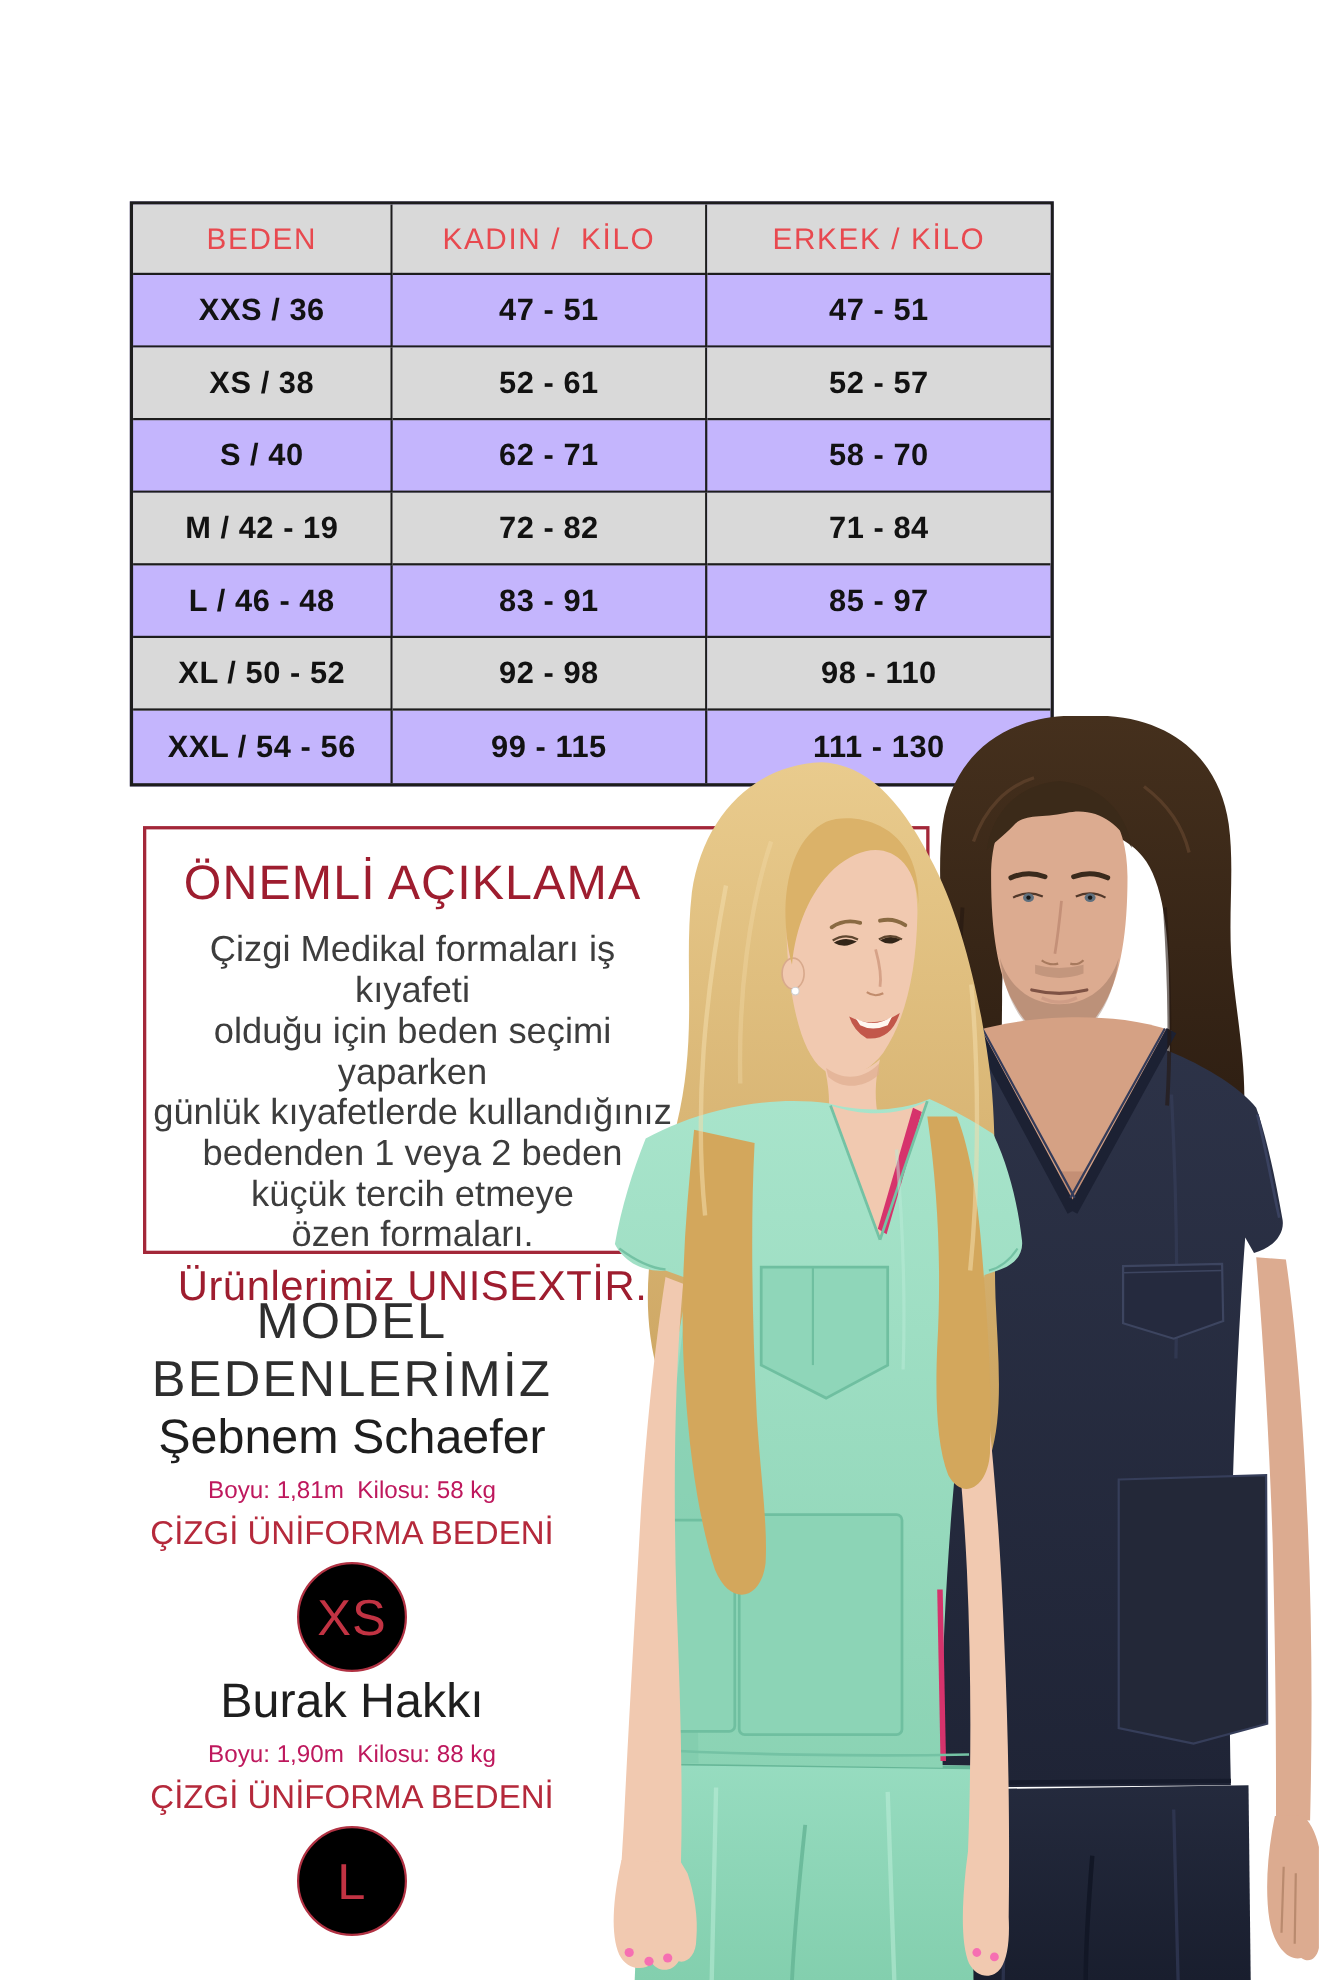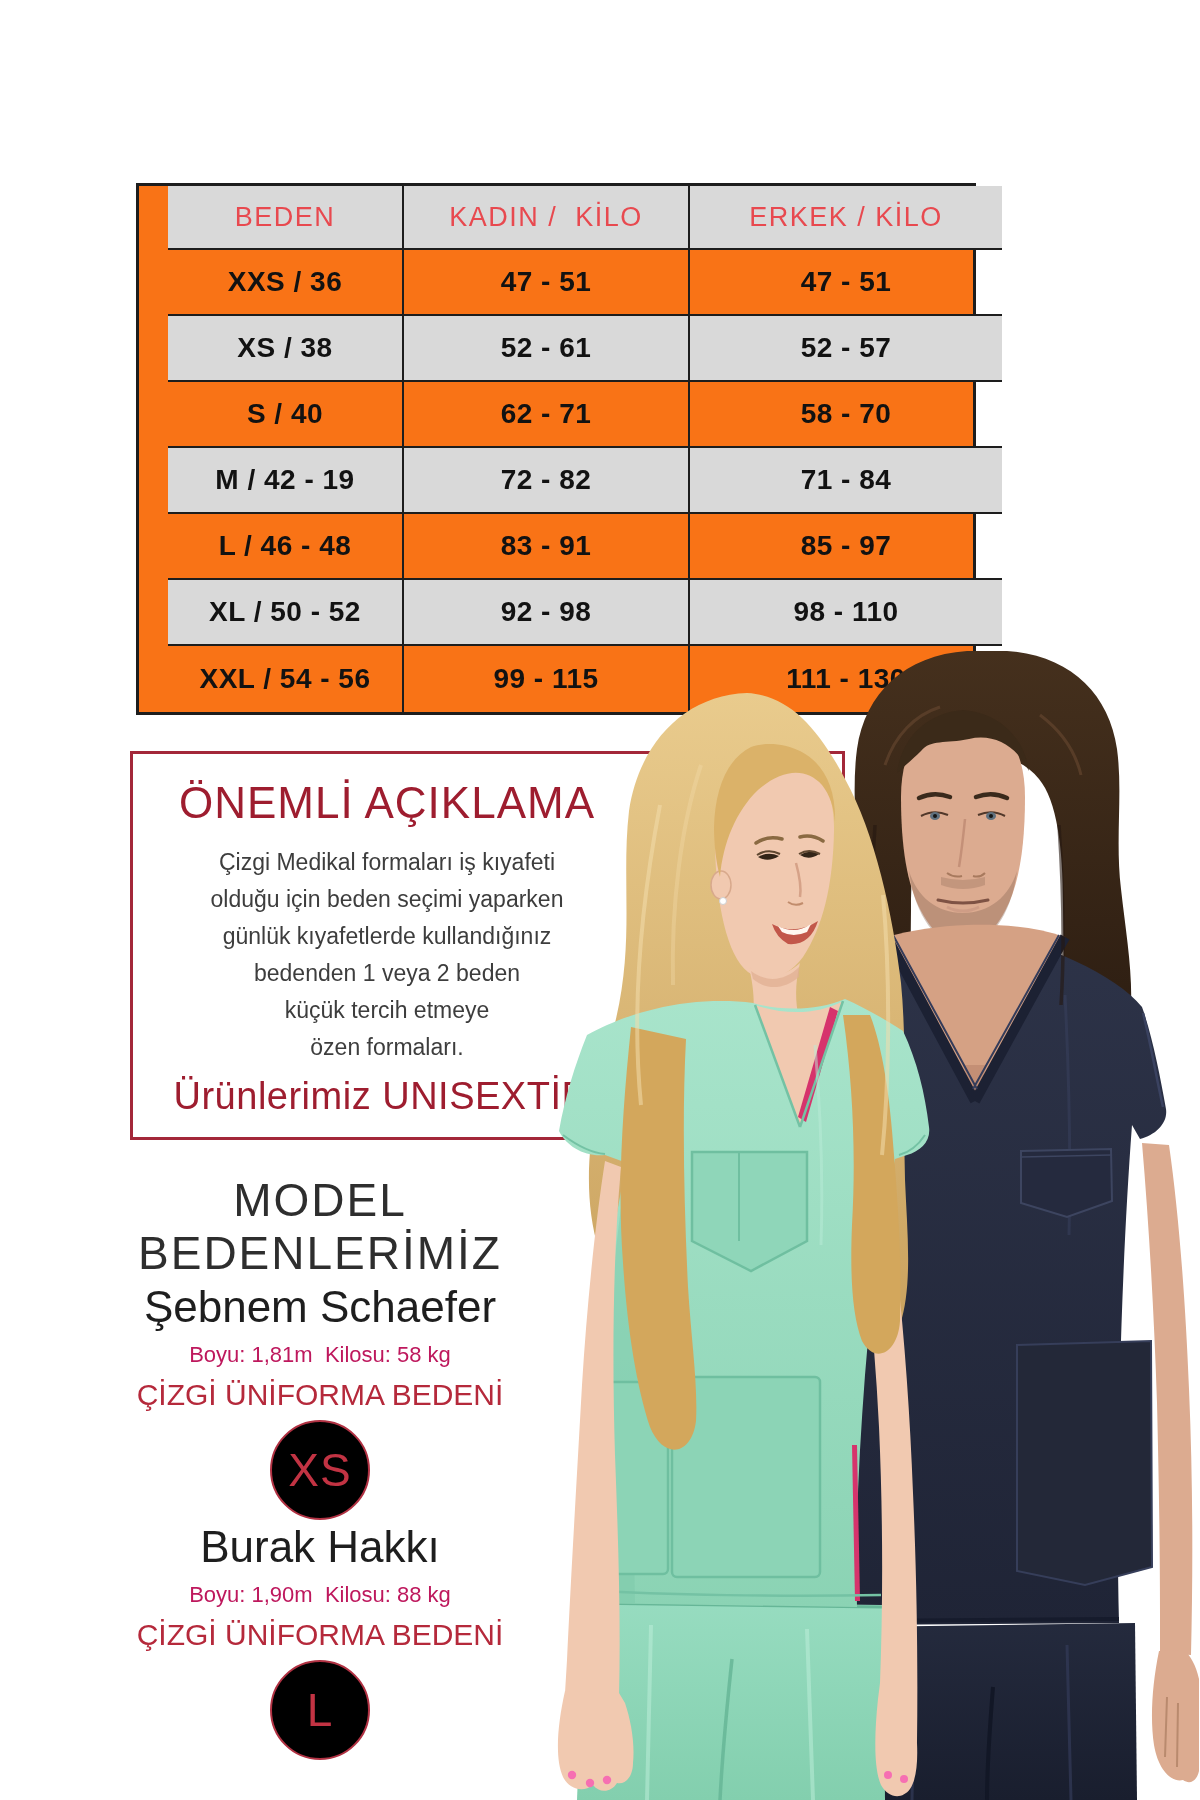--- a/index.html
+++ b/index.html
@@ -9,11 +9,10 @@
   }
   
   .size-table{
-    position:absolute;left:136px;top:183px;width:840px;height:532px;
-    box-sizing:border-box;border:3px solid #1d1d1d;background:#f97316;
+    position:absolute;left:118px;top:183px;width:840px;height:532px;
+    box-sizing:border-box;border:3px solid #1d1d1d;background:#c4b5fd;
     display:grid;grid-template-columns:236px 286px 312px;
     grid-template-rows:64px repeat(7,66px);
-    padding-left:29px;
   }
   .cell{
     border-right:2px solid #1d1d1d;border-bottom:2px solid #1d1d1d;

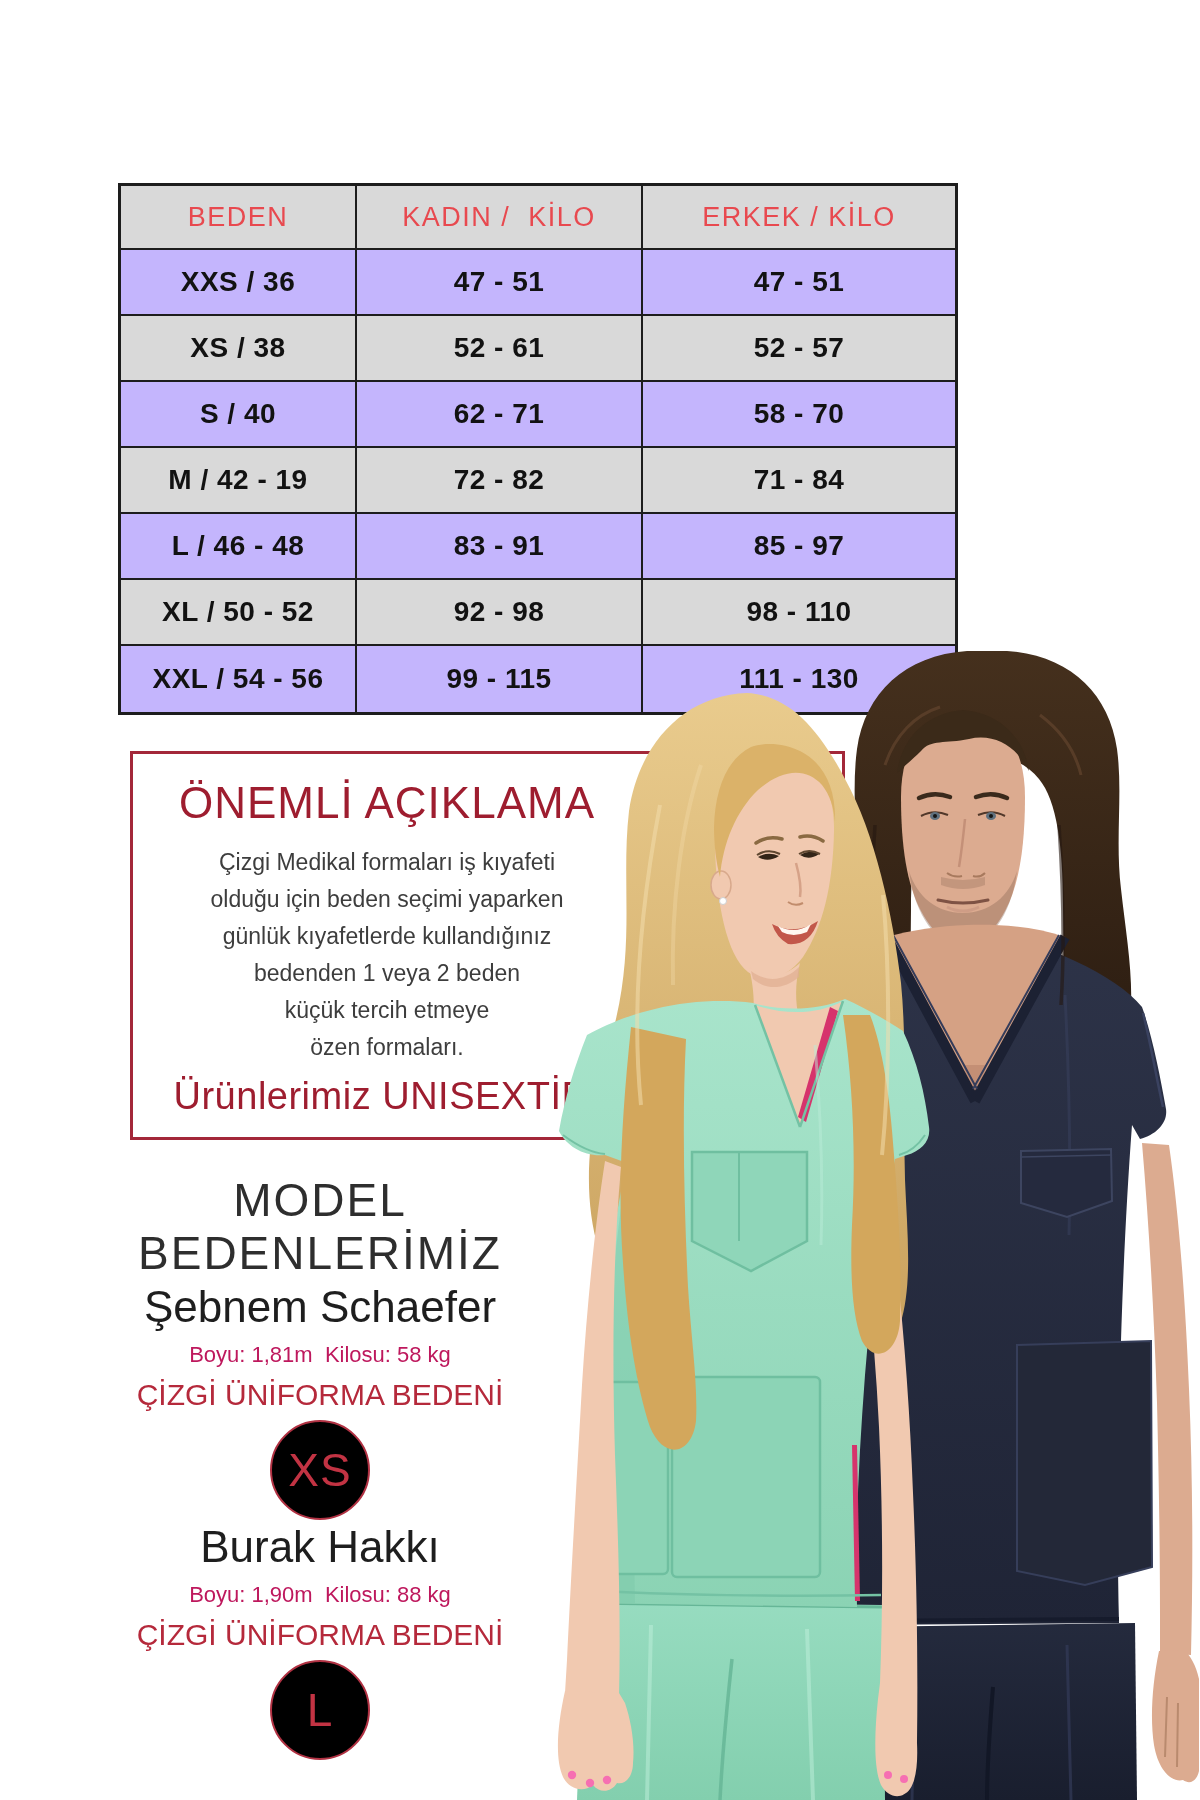--- a/index.html
+++ b/index.html
@@ -29,7 +29,7 @@
     position:absolute;left:130px;top:751px;width:715px;height:389px;
     box-sizing:border-box;border:3px solid #a32739;background:#fff;
   }
-  .notice-content{width:472px;padding-left:18px;text-align:center}
+  .notice-content{width:472px;padding-left:6px;text-align:center}
   .notice-title{margin-top:24px;font-size:44px;font-weight:500;color:#9e1d2f;letter-spacing:1px}
   .notice-body{margin-top:16px}
   .notice-line{font-size:23px;line-height:37px;color:#3d3d3d}

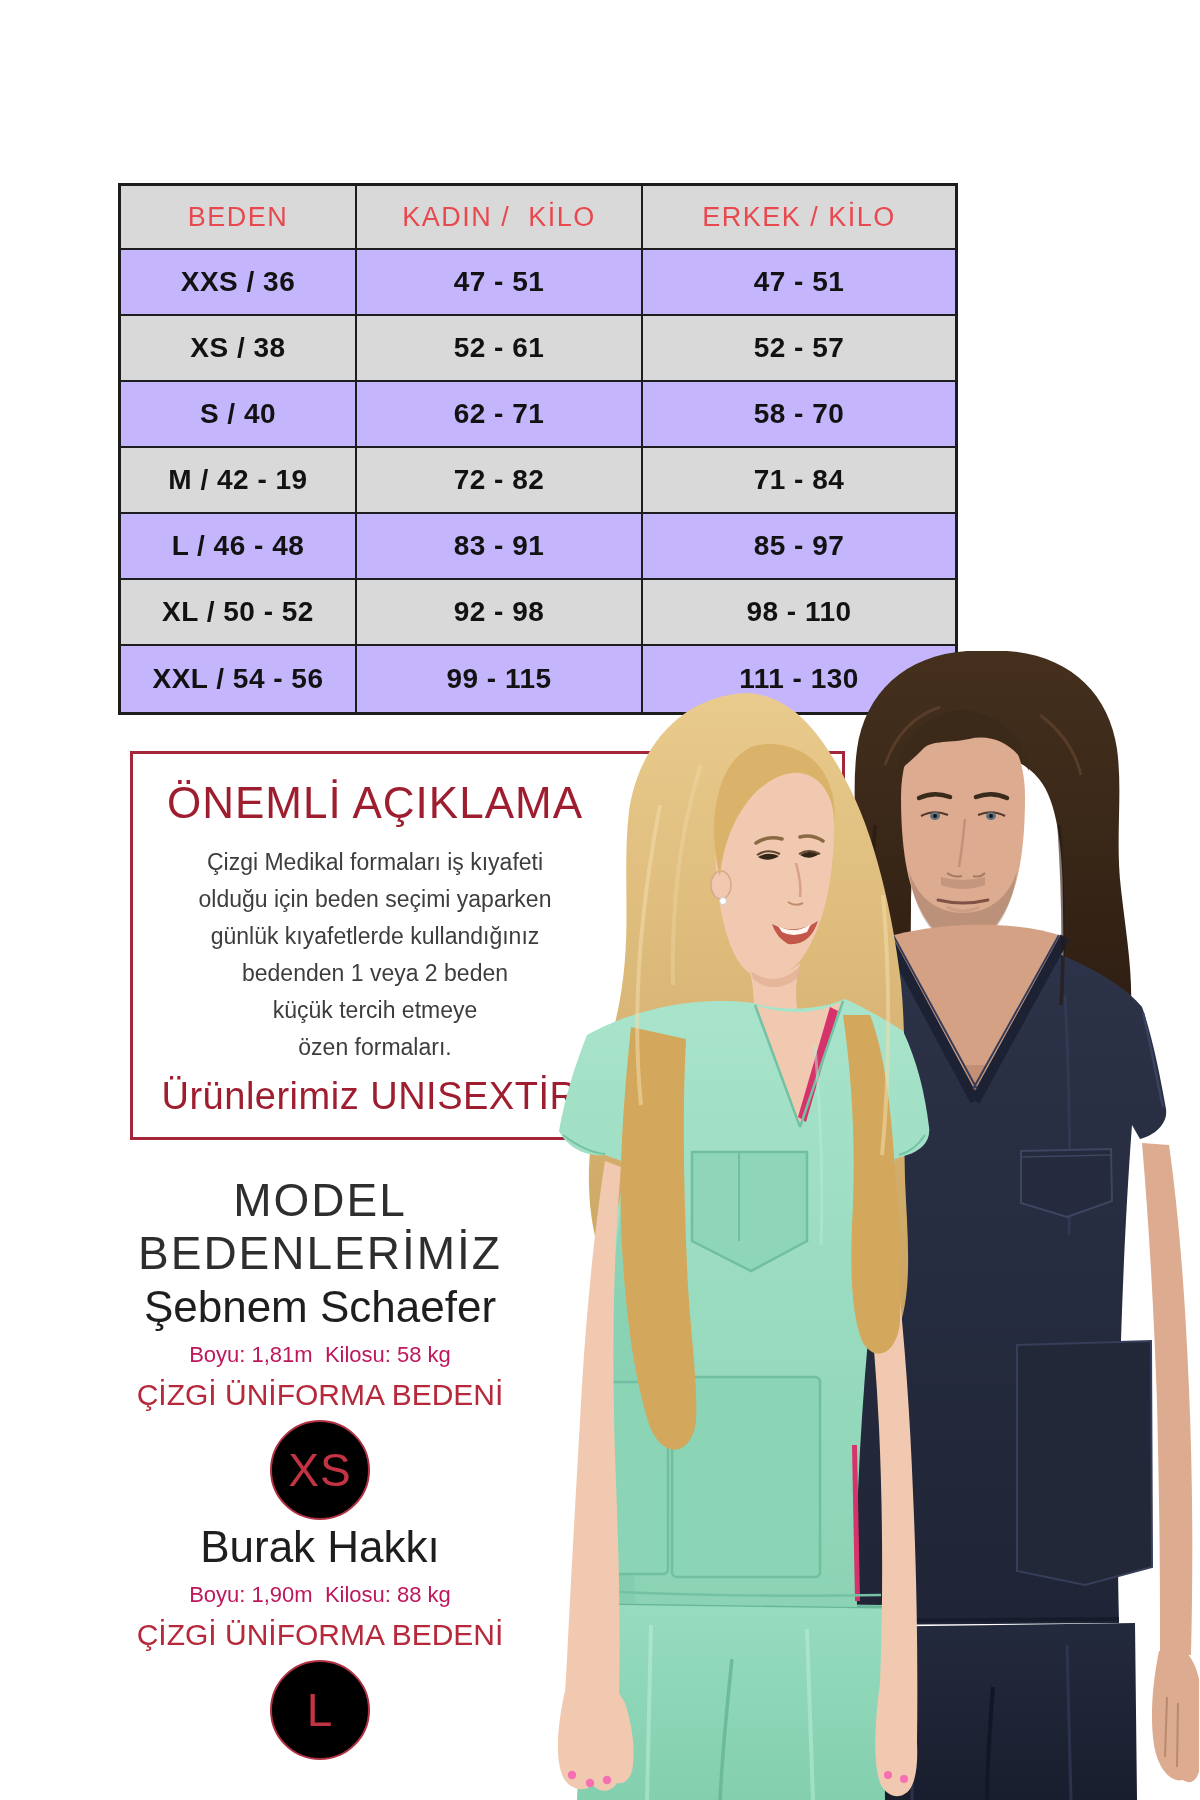--- a/index.html
+++ b/index.html
@@ -32,7 +32,7 @@
   .notice-content{width:472px;padding-left:6px;text-align:center}
   .notice-title{margin-top:24px;font-size:44px;font-weight:500;color:#9e1d2f;letter-spacing:1px}
   .notice-body{margin-top:16px}
-  .notice-line{font-size:23px;line-height:37px;color:#3d3d3d}
+  .notice-line{font-size:33px;line-height:37px;color:#3d3d3d}
   .notice-footer{margin-top:9px;font-size:38px;font-weight:500;color:#9e1d2f;letter-spacing:.5px}
   
   .models{position:absolute;left:120px;top:1174px;width:400px;text-align:center;z-index:1}

